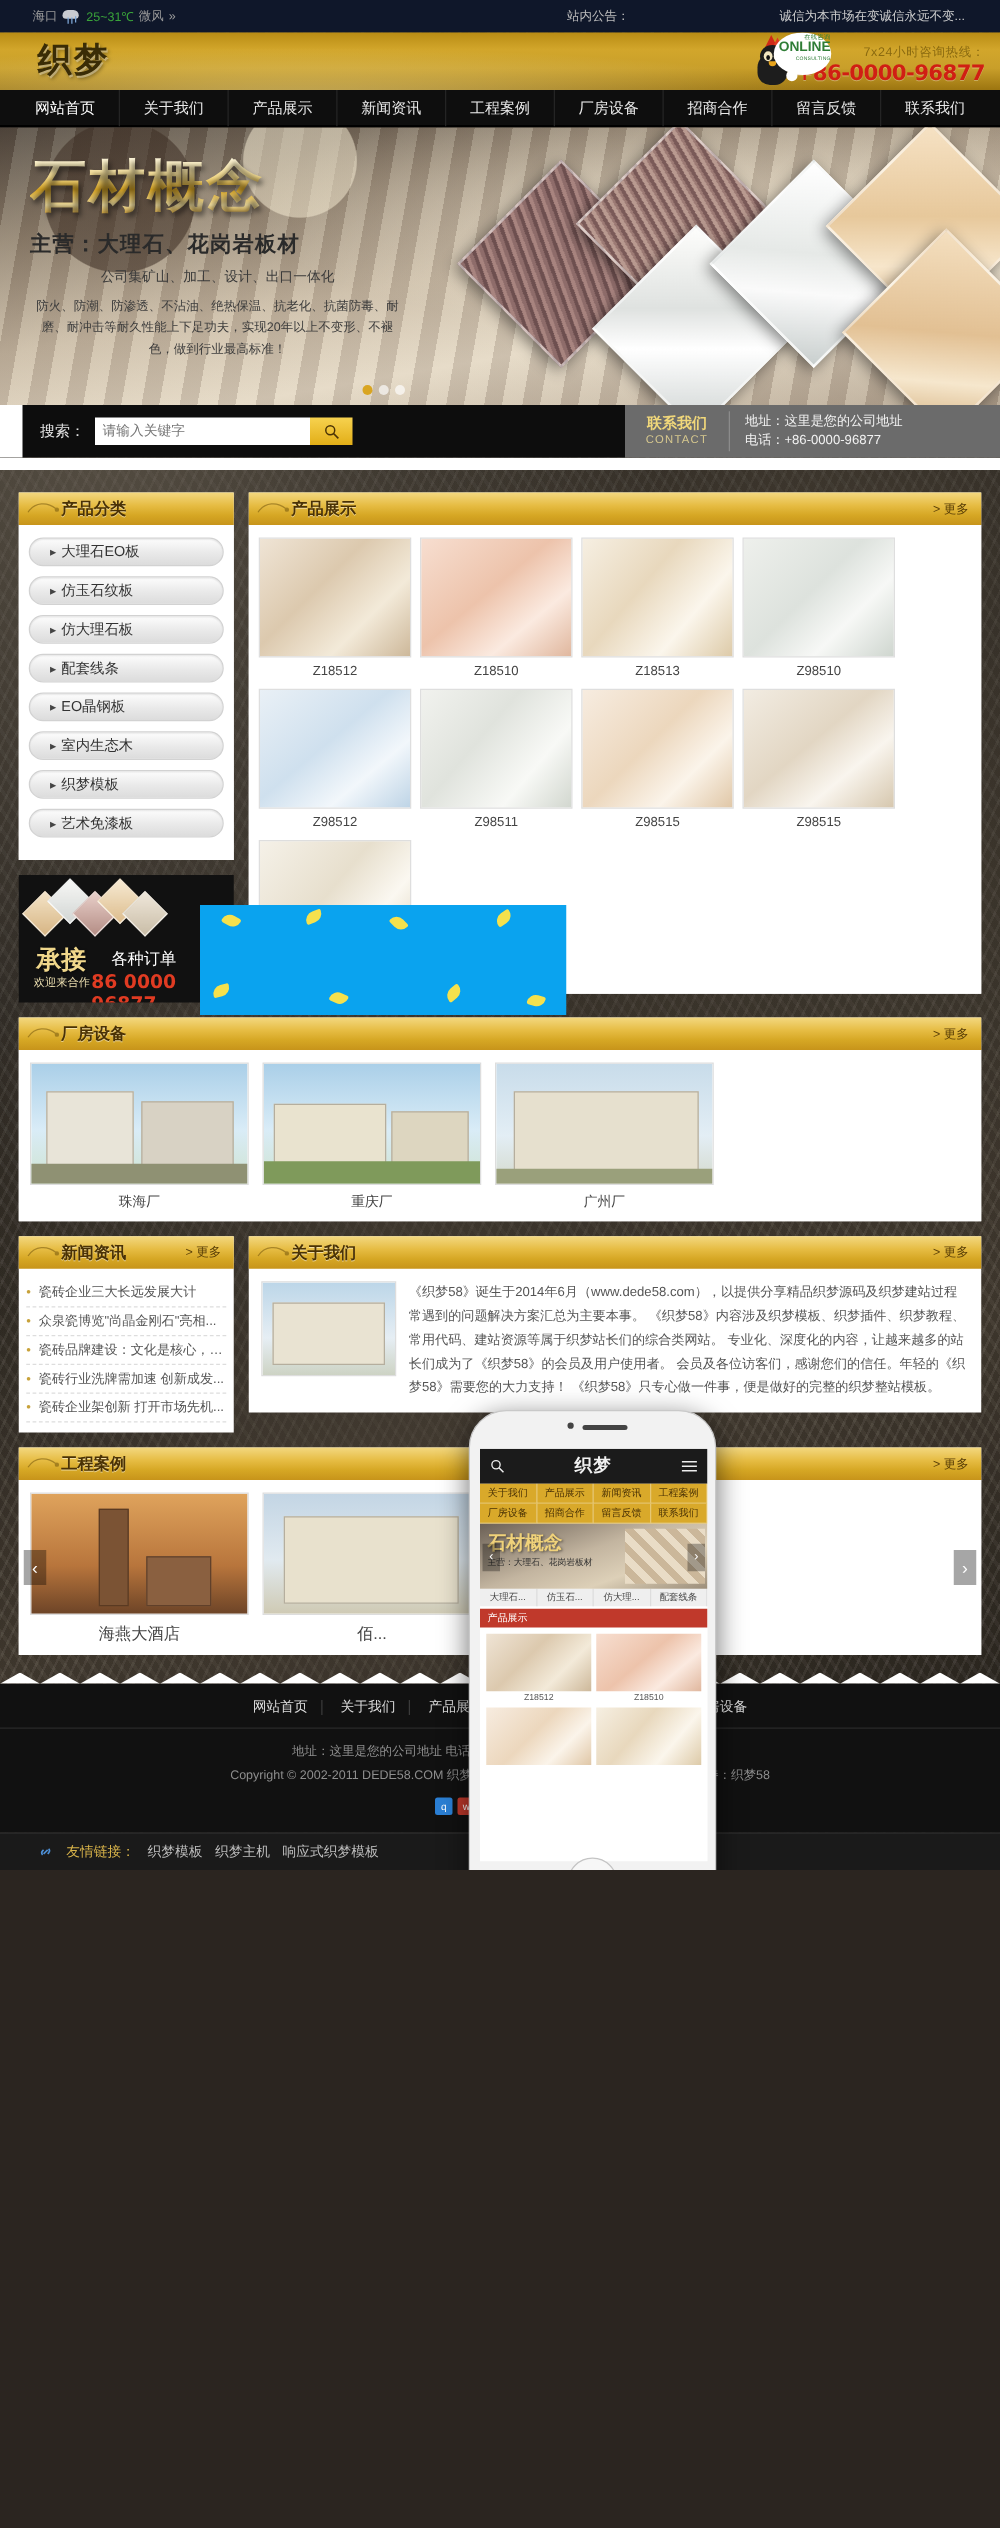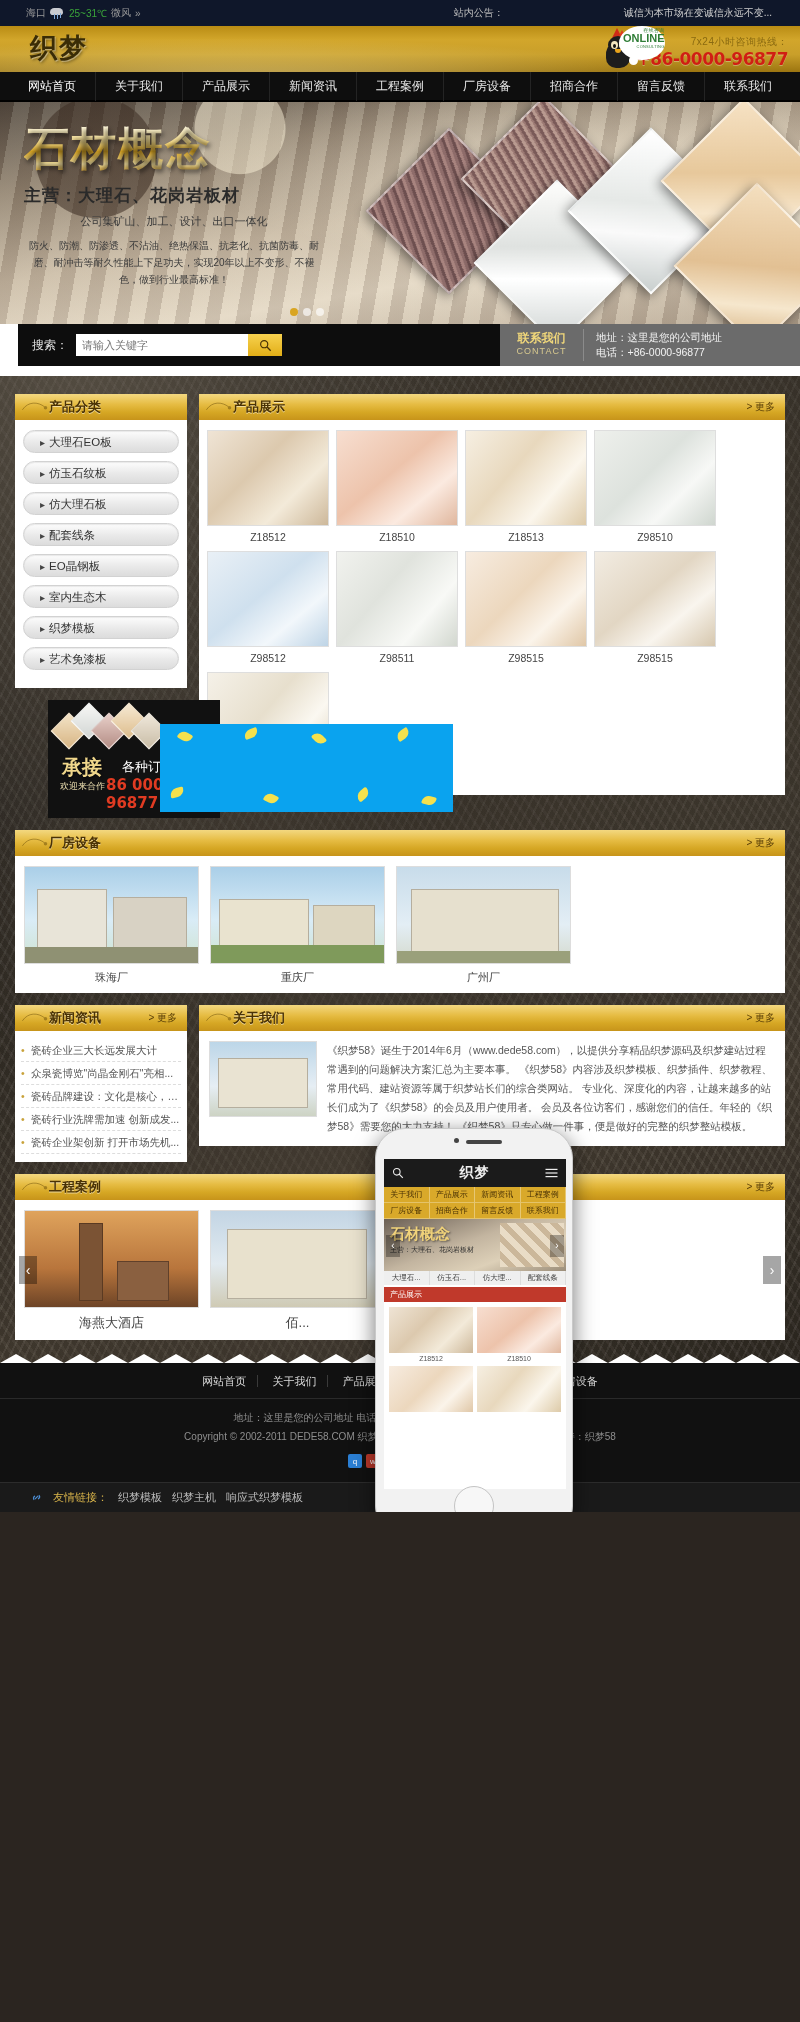--- a/index.html
+++ b/index.html
@@ -195,8 +195,8 @@
   .m9{background:linear-gradient(130deg,#f5f1e8,#e7dfcd 45%,#fbf8f1 72%,#dcd2bc);}
 
   
-  .ad{ width:172px; height:118px; margin-top:12px; position:relative; overflow:hidden;
-     background:#111;margin-left:33px; }
+  .ad{ width:172px; height:102px; margin-top:12px; position:relative; overflow:hidden;
+     background:#111; }
   .ad .tiles{ position:absolute; left:6px; top:4px; width:100px; height:50px; }
   .ad .t{ position:absolute; width:26px;height:26px; transform:rotate(45deg);
      border:1px solid rgba(255,255,255,.5); }

